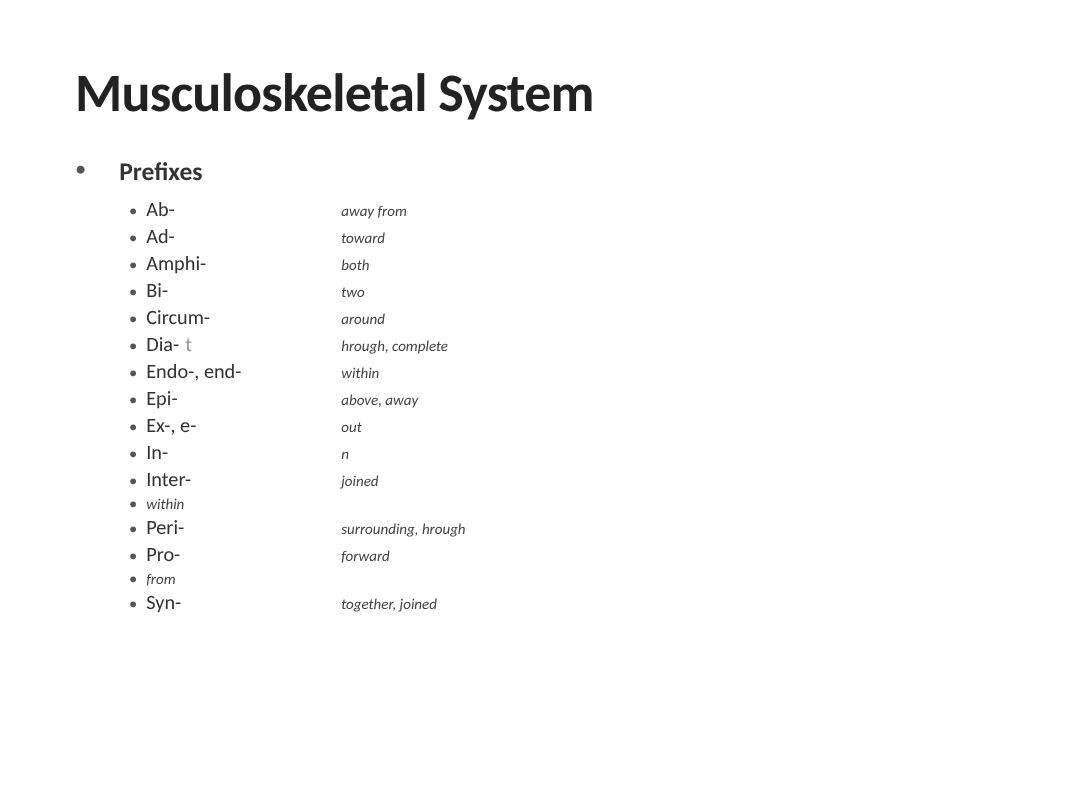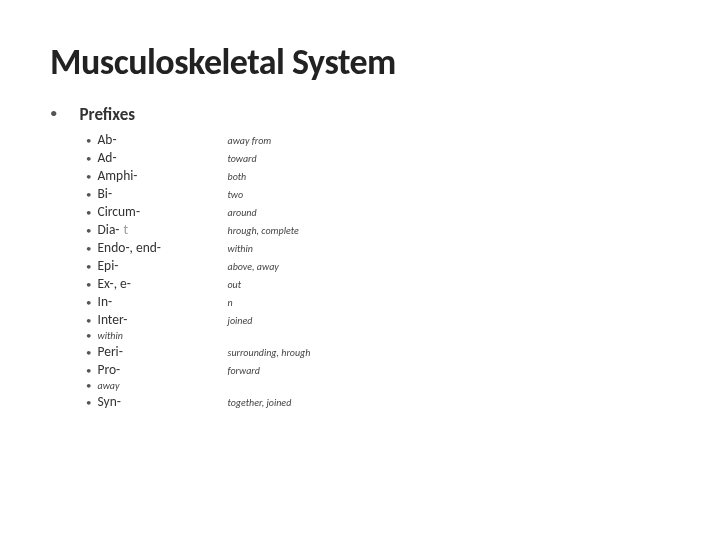--- a/index.html
+++ b/index.html
@@ -173,7 +173,7 @@
         </div>
         <div class="prefix-row">
           <span class="bullet-sub">•</span>
-          <span class="prefix-meaning">away</span>
+          <span class="prefix-meaning">from</span>
         </div>
         <div class="prefix-row">
           <span class="bullet-sub">•</span>

